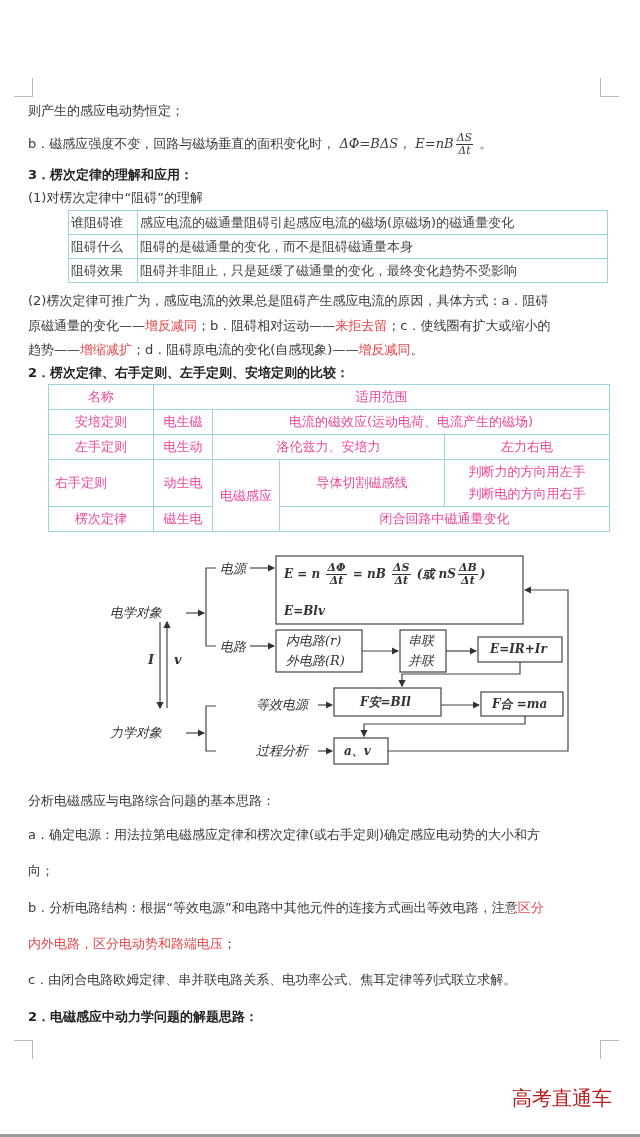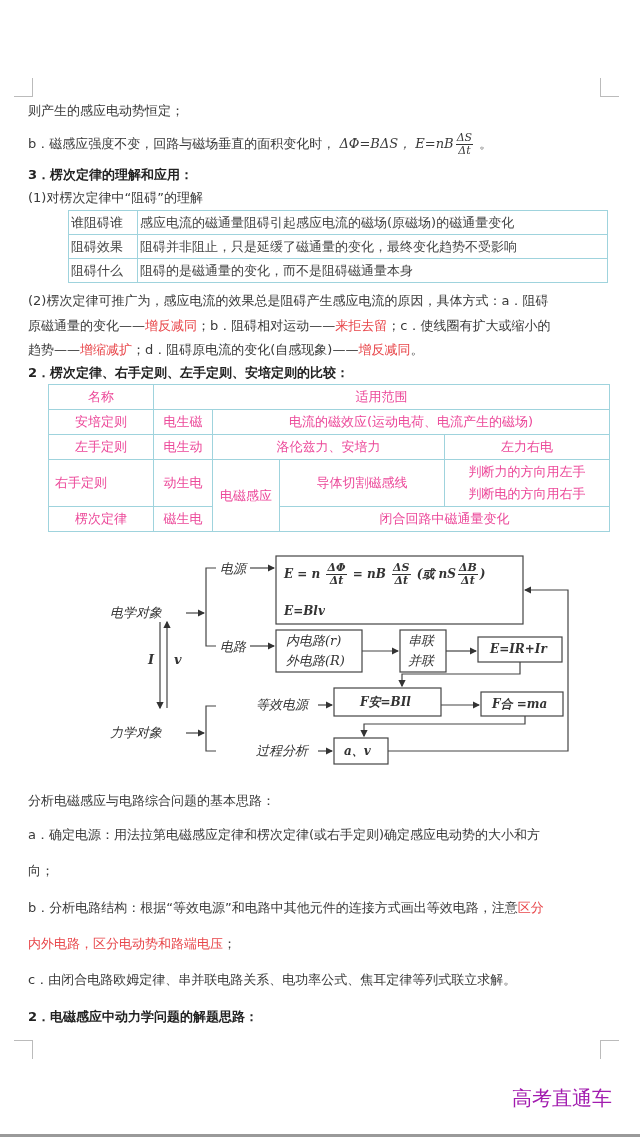--- a/index.html
+++ b/index.html
@@ -59,12 +59,12 @@
     <td>感应电流的磁通量阻碍引起感应电流的磁场(原磁场)的磁通量变化</td>
   </tr>
   <tr>
+    <td class="k">阻碍什么</td>
+    <td class="red">阻碍的是磁通量的变化，而不是阻碍磁通量本身</td>
+  </tr>
+  <tr>
     <td class="k">阻碍效果</td>
     <td>阻碍并非阻止，只是延缓了磁通量的变化，最终变化趋势不受影响</td>
-  </tr>
-  <tr>
-    <td class="k">阻碍什么</td>
-    <td class="red">阻碍的是磁通量的变化，而不是阻碍磁通量本身</td>
   </tr>
 </tbody>
   </table>

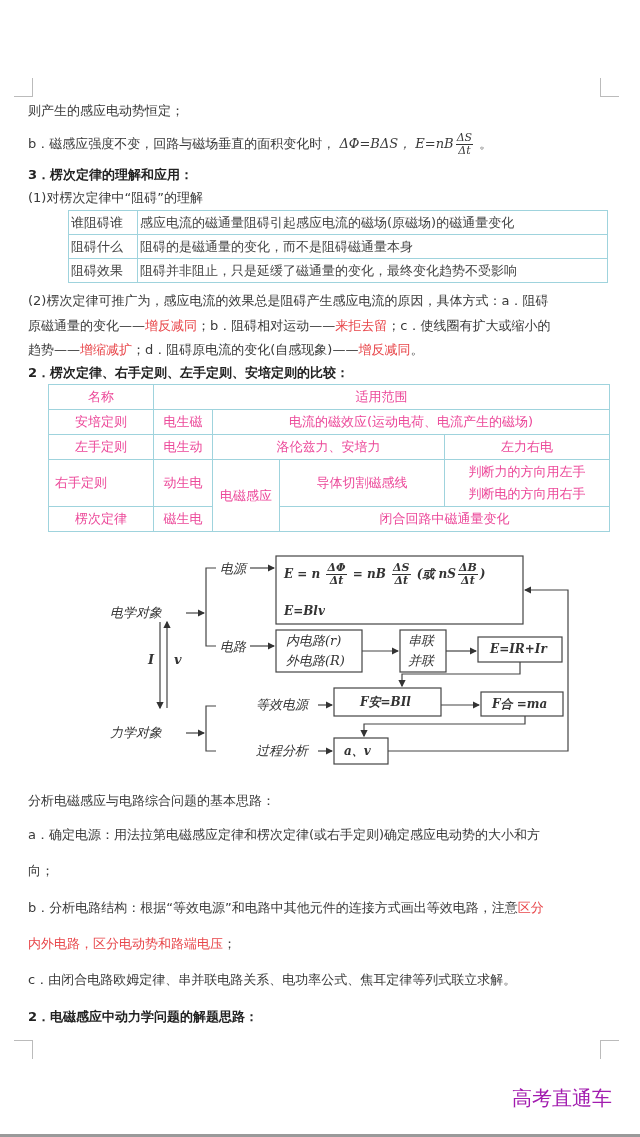--- a/index.html
+++ b/index.html
@@ -27,7 +27,7 @@
   .diagram svg { position:absolute; left:0; top:0; }
   .dl { position:absolute; font-size:13px; color:#333; white-space:nowrap;font-style:italic; }
   .dm { font-weight:bold; }
-  .footer { position:absolute; right:28px; top:1085px; font-size:20px; color:#a21caf; }
+  .footer { position:absolute; right:28px; top:1085px; font-size:20px; color:#b91c1c; }
   .bottombar { position:absolute; left:0; top:1134px; width:640px; height:3px; background:#9a9a9a; }
 </style>
 </head>

